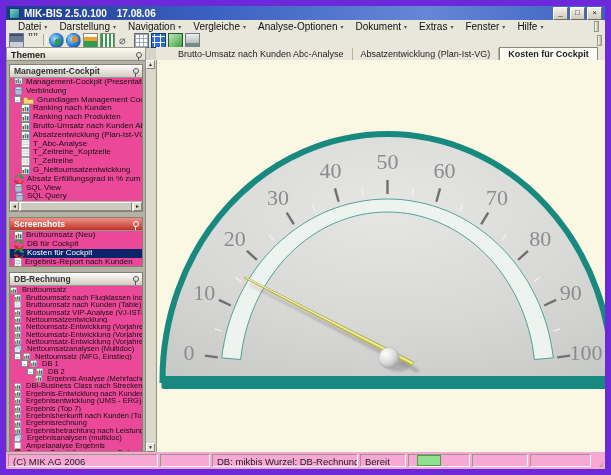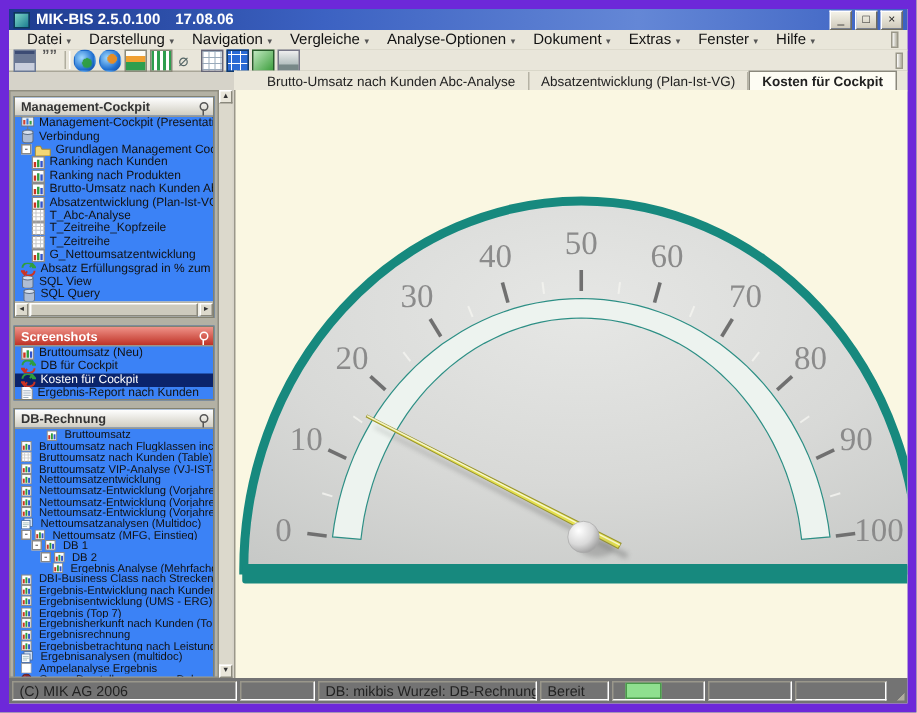--- a/index.html
+++ b/index.html
@@ -190,6 +190,10 @@
     </div>
 
   <div id="sidebar">
+    <div id="themen-hdr">
+      <span>Themen</span>
+      <span class="pin"></span>
+    </div>
     <div id="panels">
         <div class="panel">
           <div class="phdr ">

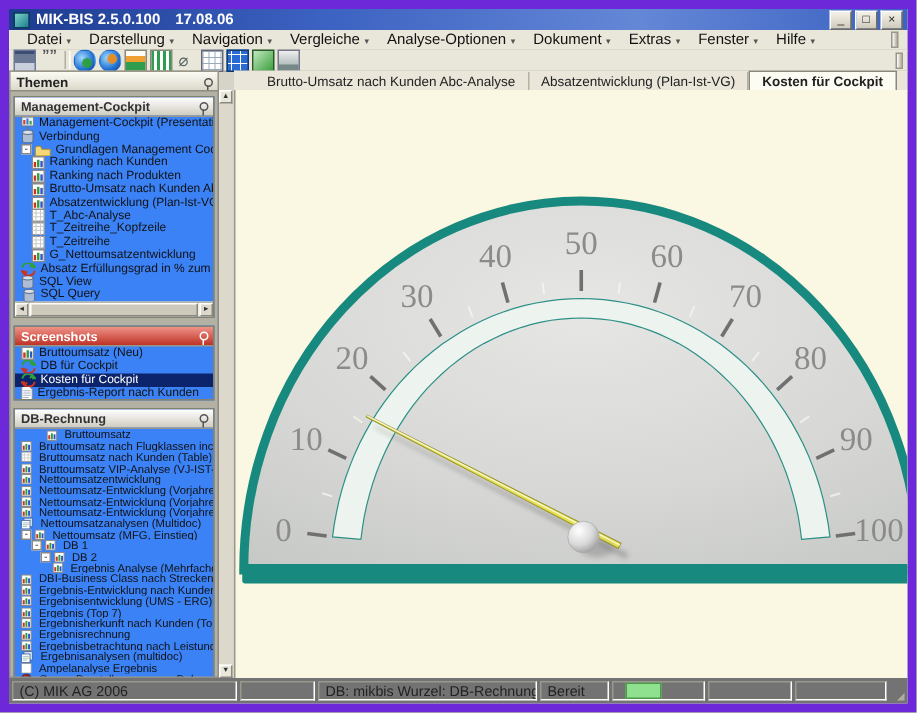--- a/index.html
+++ b/index.html
@@ -61,7 +61,7 @@
     display:flex;align-items:center;padding:0 4px;font-weight:bold;font-size:9px;color:#222;}
   #panels{position:absolute;left:0;top:13px;right:10px;bottom:0;background:#b3b1a4;
     border:1px solid #8f8d80;box-sizing:border-box;overflow:hidden;padding:3px 2px;}
-  .panel{margin-bottom:5px;border:1px solid #83816f;background:#3b82f6;}
+  .panel{margin-bottom:5px;border:1px solid #83816f;background:#ec4899;}
   .phdr{height:12px;display:flex;align-items:center;padding:0 4px;
     background:linear-gradient(#ffffff,#cfccc0);border-bottom:1px solid #9a978a;}
   .phdr .ptitle{font-weight:bold;font-size:8.5px;color:#333;white-space:nowrap;overflow:hidden;}

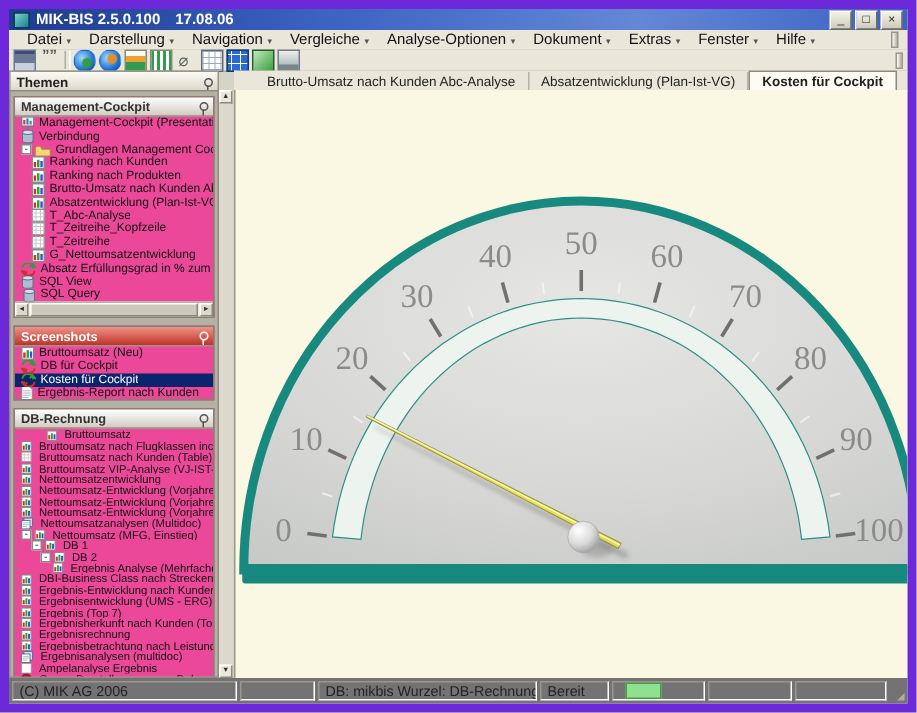--- a/index.html
+++ b/index.html
@@ -399,7 +399,7 @@
             <span class="pin"></span>
           </div>
           <div class="pbody">
-            <div class="row " style="padding-left:21px">
+            <div class="row " style="padding-left:0">
               <span class="ticon">
                 <svg width="9" height="9" viewBox="0 0 9 9">
                   <rect x="0.5" y="0.5" width="8" height="8" fill="#fff" stroke="#8a8a8a"></rect>

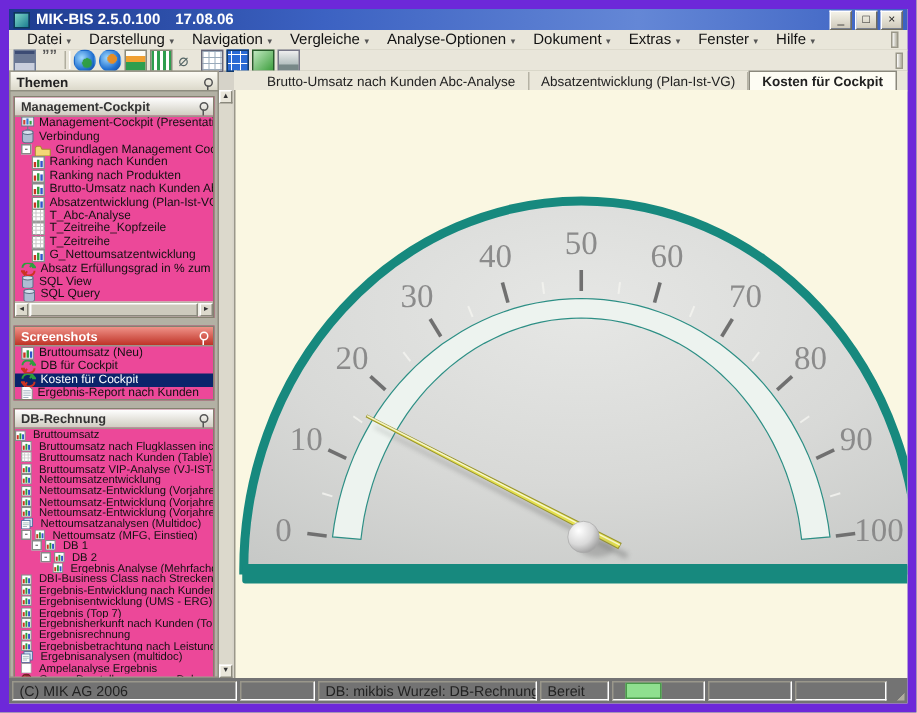--- a/index.html
+++ b/index.html
@@ -108,7 +108,7 @@
     border-left:1px solid #9a978a;box-sizing:border-box;overflow:hidden;}
   #gauge-holder{position:absolute;left:0;top:0;width:461px;height:404px;}
   
-  #statusbar{position:absolute;left:0;bottom:0;right:0;height:17px;background:#737373;
+  #statusbar{position:absolute;left:0;bottom:0;right:0;height:17px;background:#f9a8d4;
     display:flex;align-items:center;padding:1px 2px;gap:2px;box-sizing:border-box;}
   .scell{height:13px;line-height:13px;font-size:9.5px;color:#222;padding:0 4px;
     border:1px solid;border-color:#9a978b #fff #fff #9a978b;box-sizing:border-box;

